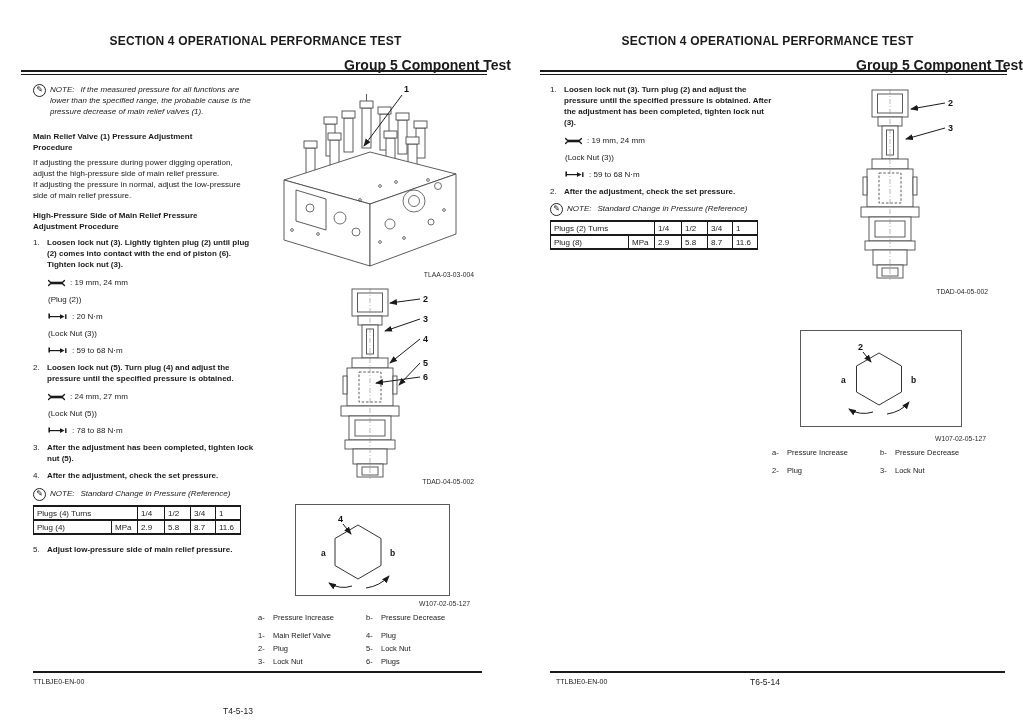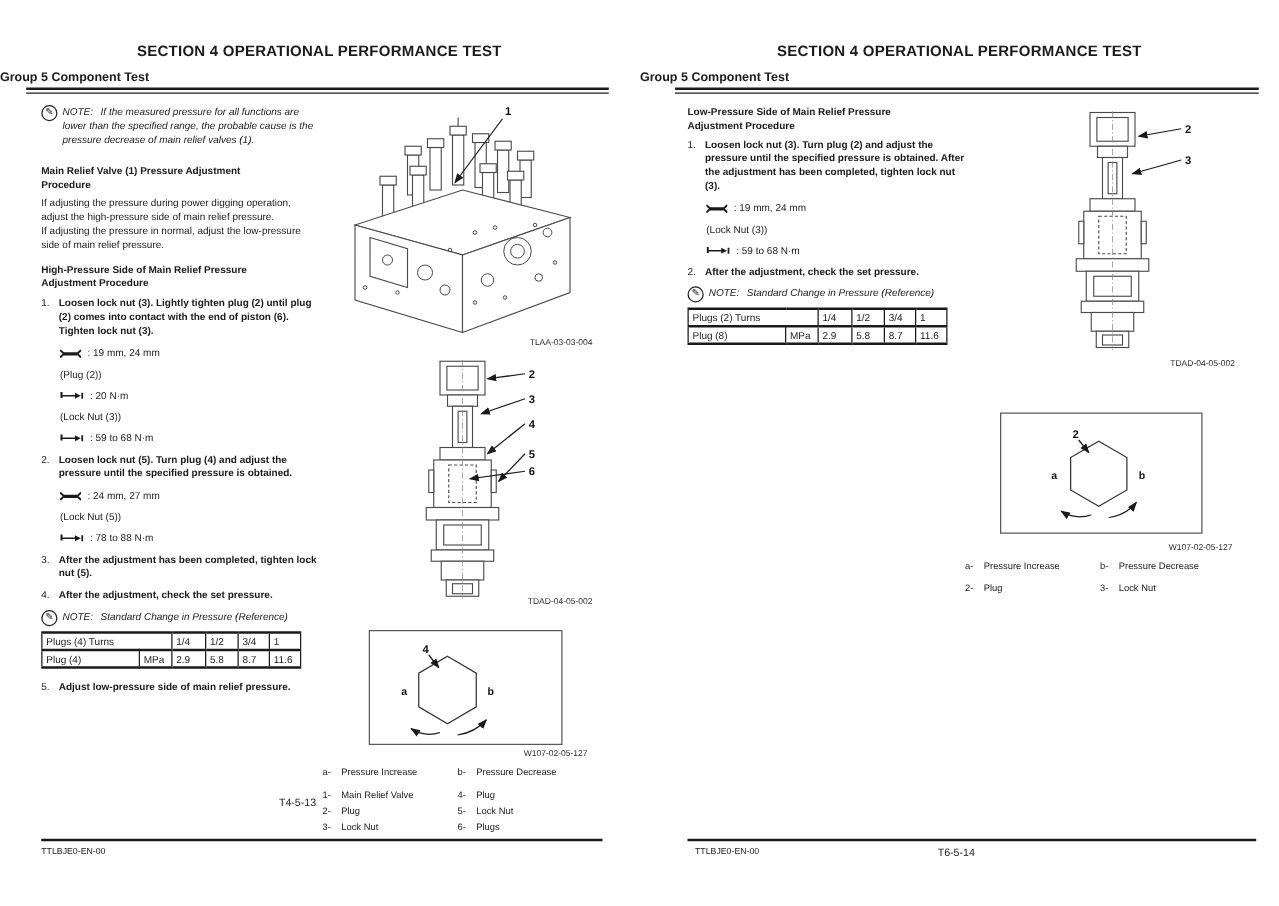--- a/index.html
+++ b/index.html
@@ -10,8 +10,8 @@
 
   .hdr-title{position:absolute;top:34px;left:0;width:100%;text-align:center;
              font-size:12px;font-weight:bold;letter-spacing:.2px;}
-  .hdr-sub{position:absolute;top:57px;left:0;width:100%;text-align:left;
-           font-size:10px;font-weight:bold;}
+  .hdr-sub{position:absolute;top:57px;left:0;width:100%;text-align:right;
+           font-size:14px;font-weight:bold;}
   .hdr-rule{position:absolute;top:70px;height:2px;
             border-top:2px solid #1a1a1a;border-bottom:1px solid #1a1a1a;}
 

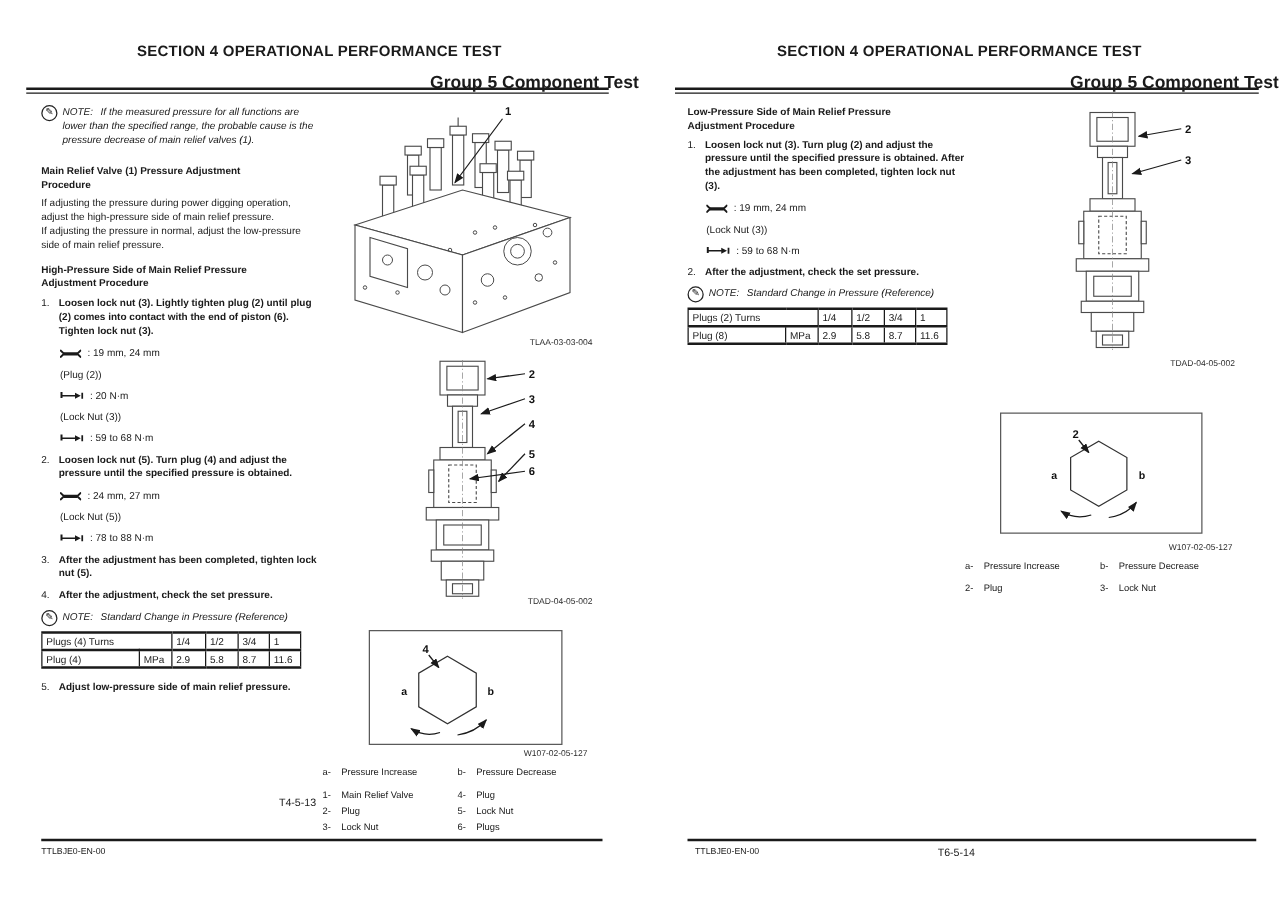--- a/index.html
+++ b/index.html
@@ -331,7 +331,6 @@
     <div class="hdr-rule" style="left:28px;width:467px;"></div>
 
     <div class="col" style="left:38px;top:84px;width:222px;">
-      <div class="bh" style="width:200px;">Low-Pressure Side of Main Relief Pressure Adjustment Procedure</div>
 
       <div class="step">
         <span class="step-n">1.</span>

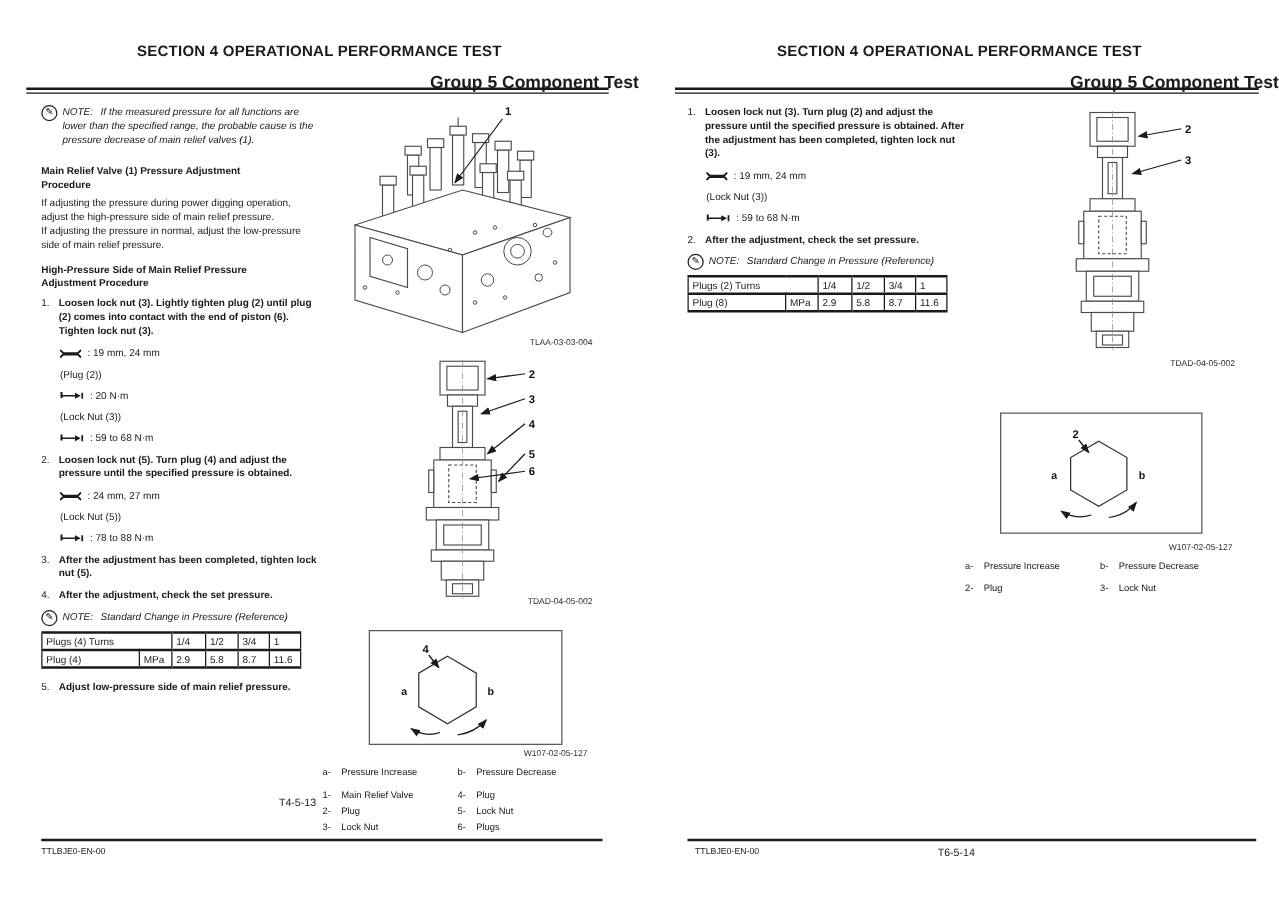--- a/index.html
+++ b/index.html
@@ -322,7 +322,7 @@
 
     <div class="footer-rule" style="left:33px;top:671px;width:449px;"></div>
     <div class="f-doc" style="left:33px;top:678px;">TTLBJE0-EN-00</div>
-    <div class="f-page" style="left:128px;top:637px;">T4-5-13</div>
+    <div class="f-page" style="left:128px;top:706px;">T4-5-13</div>
   </div>
 
   <div class="page" id="pageR">

